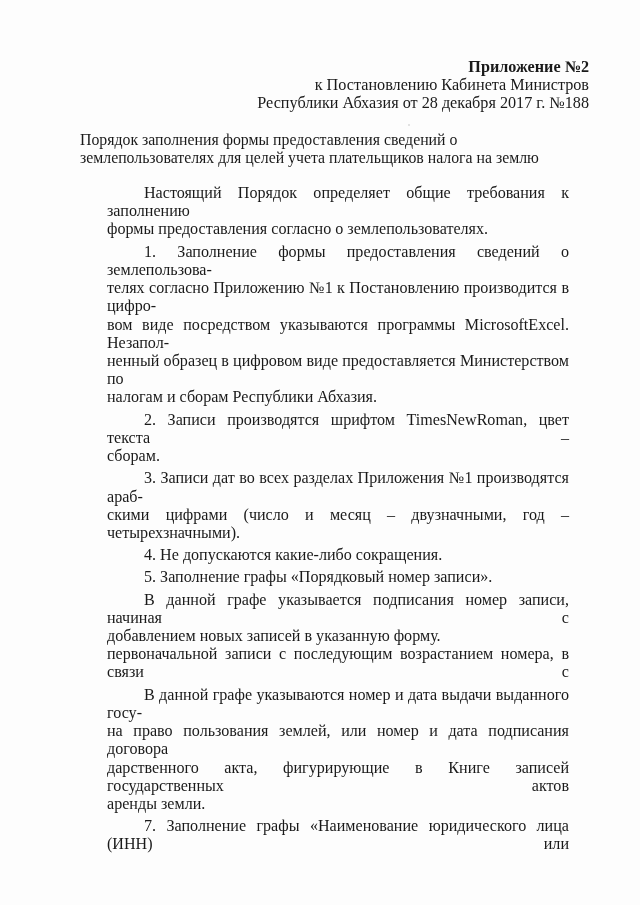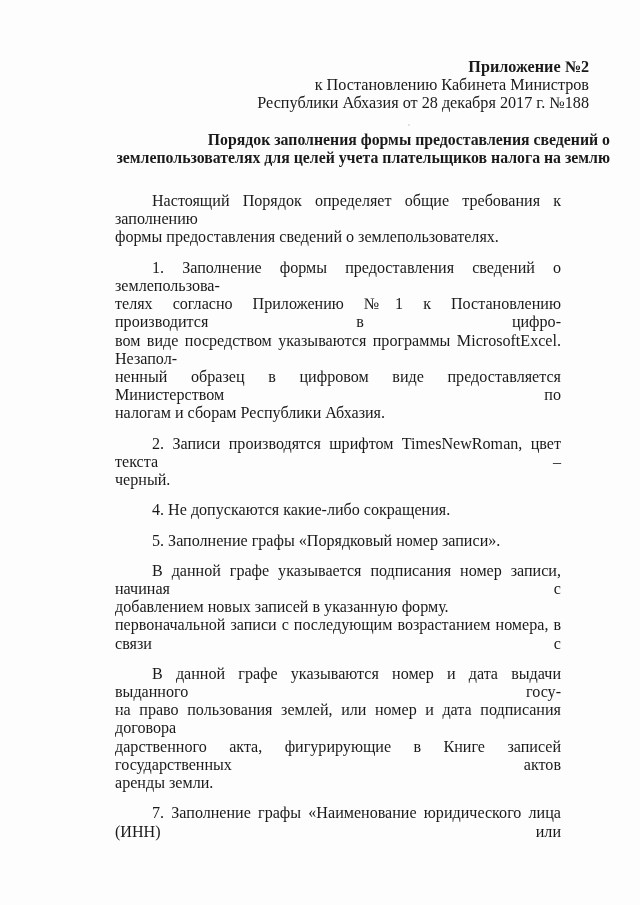--- a/index.html
+++ b/index.html
@@ -18,7 +18,7 @@
     .header .appx { font-weight: bold; }
     .title {
       position: absolute; left: 80px; width: 530px; top: 131px;
-      text-align: right; font-weight: bold; font-size: 15.8px; line-height: 18.4px;
+      text-align: left; font-weight: normal; font-size: 15.8px; line-height: 18.4px;
     }
     .body {
       position: absolute; left: 103px; width: 470px; top: 180px;

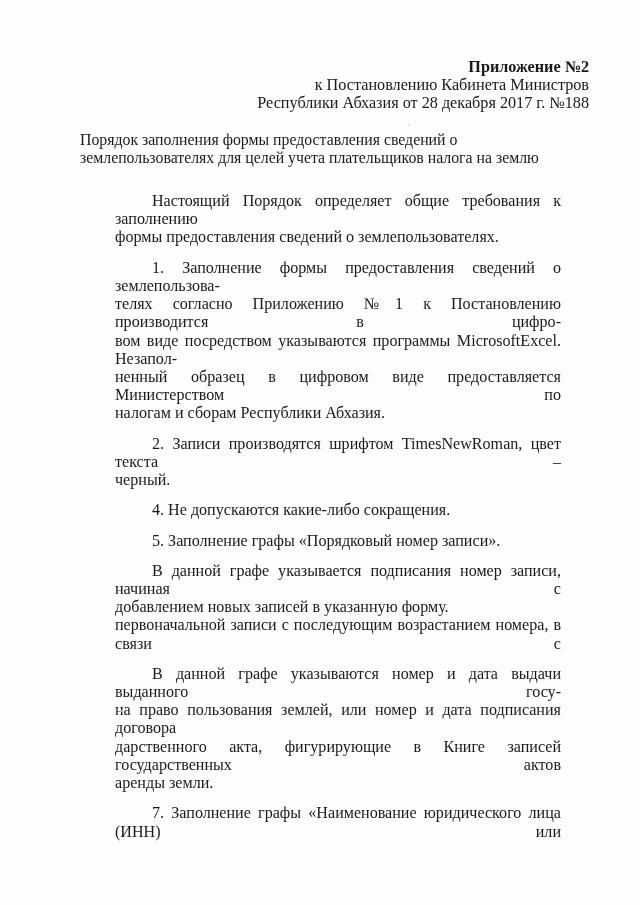--- a/index.html
+++ b/index.html
@@ -25,7 +25,7 @@
       font-size: 16.1px; line-height: 18.22px;
     }
     .body p {
-      margin: 12px; text-indent: 37px; text-align: justify;
+      margin: 4px; text-indent: 37px; text-align: justify;
       -webkit-hyphens: manual; hyphens: manual;
     }
     .body p .l { display: block; text-align: justify; text-align-last: justify; }

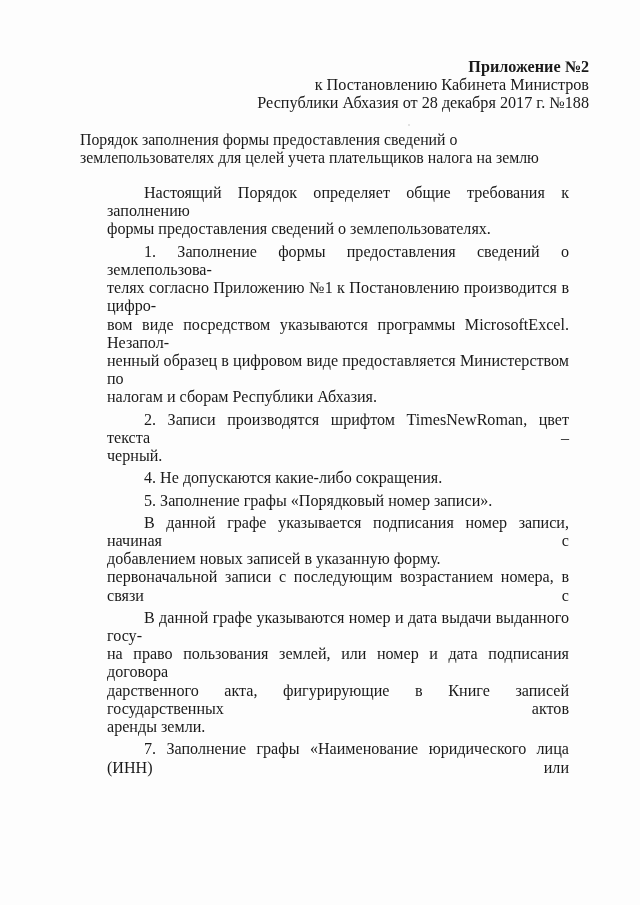--- a/index.html
+++ b/index.html
@@ -53,7 +53,7 @@
   <div class="body" id="body">
       <p>
         <span class="l">Настоящий Порядок определяет общие требования к заполнению</span>
-        <span class="l last">формы предоставления сведений о землепользователях.</span>
+        <span class="l last">формы предоставления согласно о землепользователях.</span>
       </p>
       <p>
         <span class="l">1. Заполнение формы предоставления сведений о землепользова-</span>

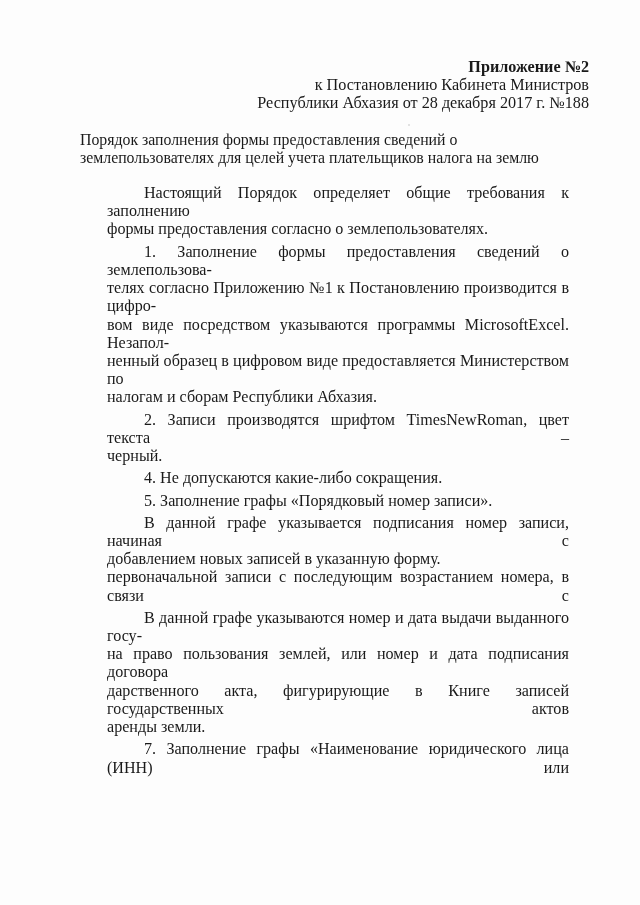--- a/index.html
+++ b/index.html
@@ -64,7 +64,7 @@
       </p>
       <p>
         <span class="l">2. Записи производятся шрифтом TimesNewRoman, цвет текста –</span>
-        <span class="l last">черный.</span>
+        <span class="l last">сборам.</span>
       </p>
       <p>
         <span class="l last">4. Не допускаются какие-либо сокращения.</span>

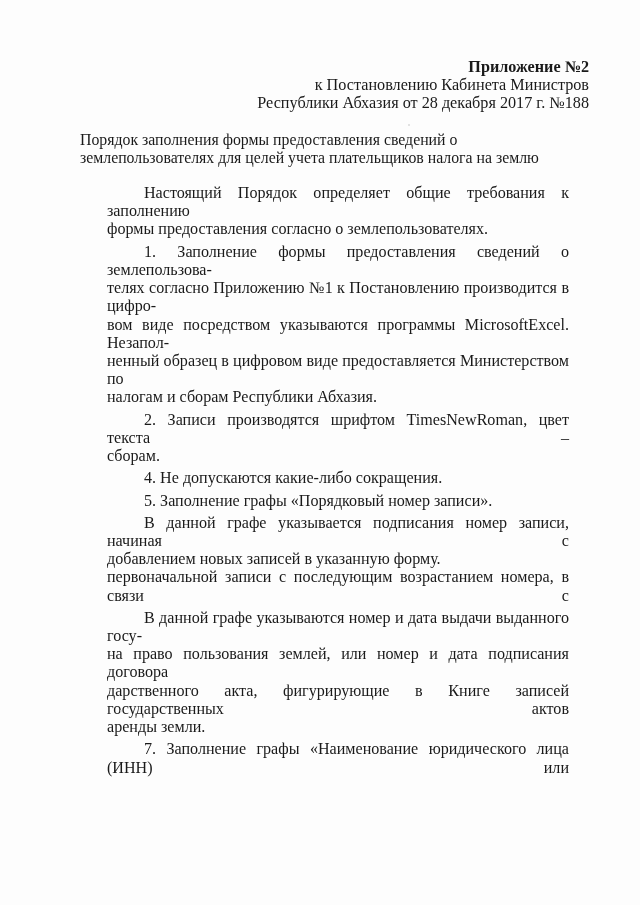--- a/index.html
+++ b/index.html
@@ -67,6 +67,10 @@
         <span class="l last">сборам.</span>
       </p>
       <p>
+        <span class="l">3. Записи дат во всех разделах Приложения №1 производятся араб-</span>
+        <span class="l last">скими цифрами (число и месяц – двузначными, год – четырехзначными).</span>
+      </p>
+      <p>
         <span class="l last">4. Не допускаются какие-либо сокращения.</span>
       </p>
       <p>

